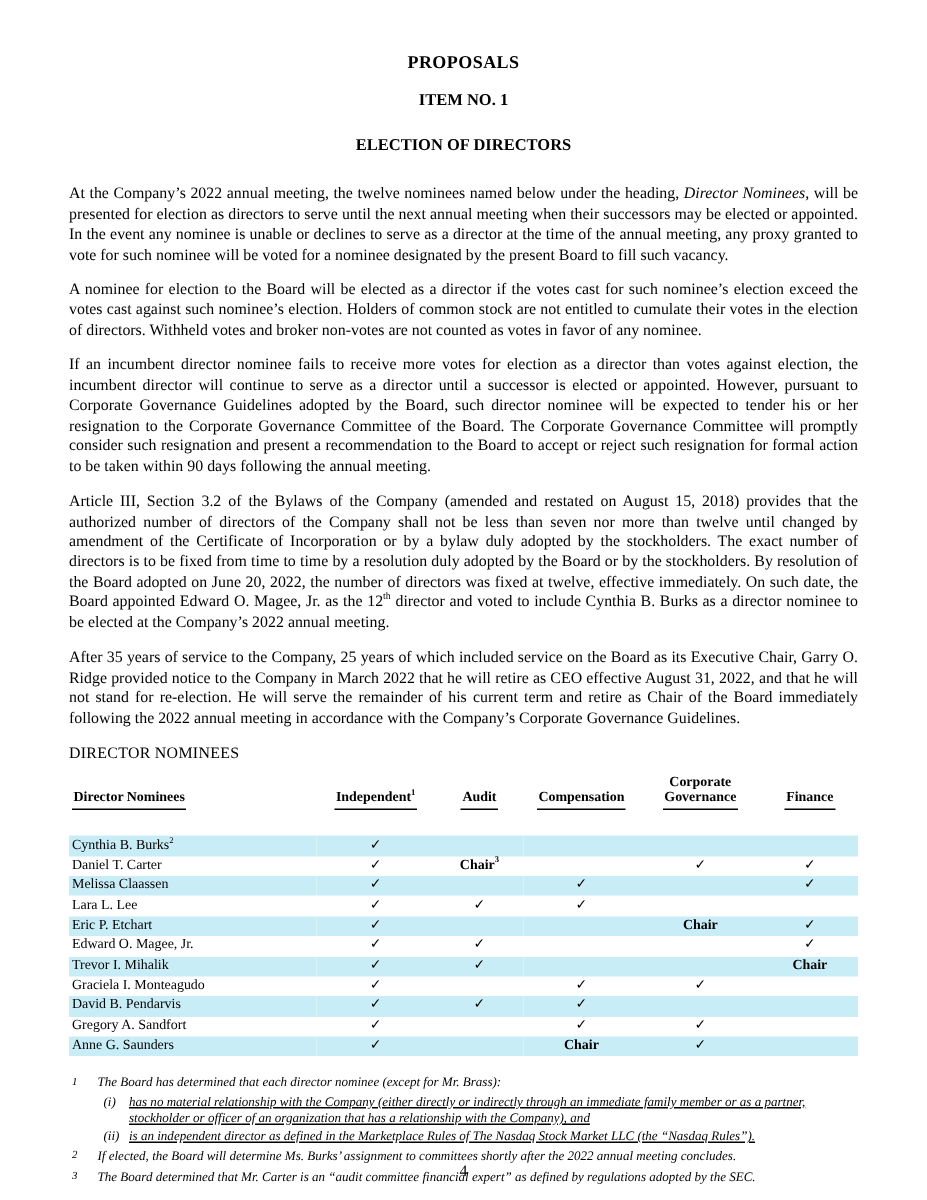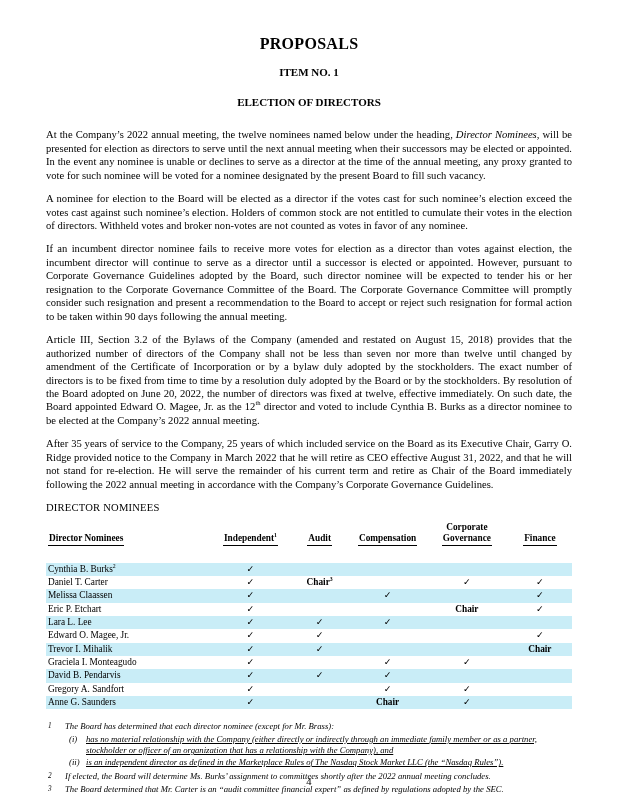--- a/index.html
+++ b/index.html
@@ -17,7 +17,7 @@
     overflow:hidden;
   }
   .title-block { text-align:center; }
-  .doc-title { font-size:16px; font-weight:bold; margin:0; letter-spacing:.3px; }
+  .doc-title { font-size:12px; font-weight:bold; margin:0; letter-spacing:.3px; }
   .doc-item { font-size:11px; font-weight:bold; margin:12px 0 0; }
   .doc-heading { font-size:11px; font-weight:bold; margin:16px 0 18px; }
   p.body-para { margin:0 0 10px; text-align:justify; }

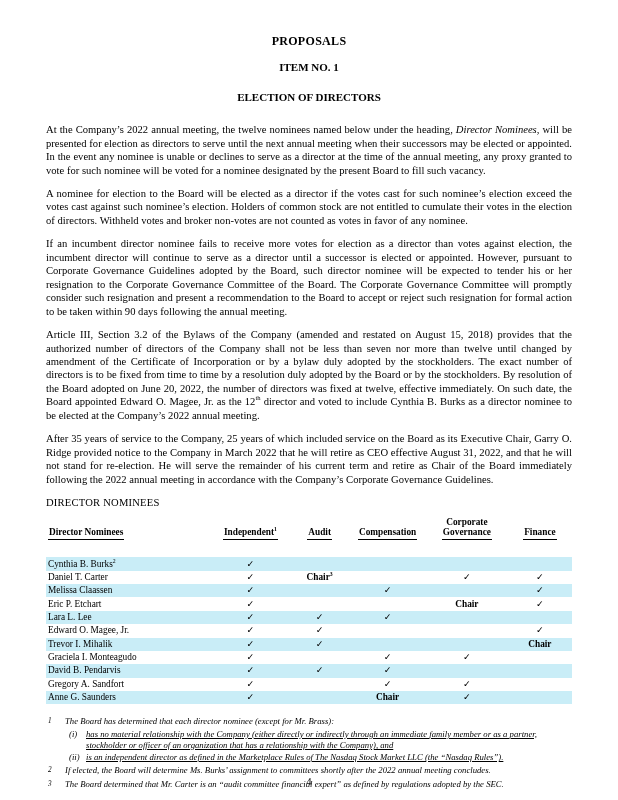--- a/index.html
+++ b/index.html
@@ -108,20 +108,20 @@
           <td class="col-c">✓</td>
         </tr>
         <tr>
+          <td>Lara L. Lee</td>
+          <td class="col-c">✓</td>
+          <td class="col-c">✓</td>
+          <td class="col-c">✓</td>
+          <td class="col-c"></td>
+          <td class="col-c"></td>
+        </tr>
+        <tr>
           <td>Eric P. Etchart</td>
           <td class="col-c">✓</td>
           <td class="col-c"></td>
           <td class="col-c"></td>
           <td class="col-c chair">Chair</td>
           <td class="col-c">✓</td>
-        </tr>
-        <tr>
-          <td>Lara L. Lee</td>
-          <td class="col-c">✓</td>
-          <td class="col-c">✓</td>
-          <td class="col-c">✓</td>
-          <td class="col-c"></td>
-          <td class="col-c"></td>
         </tr>
         <tr>
           <td>Edward O. Magee, Jr.</td>

